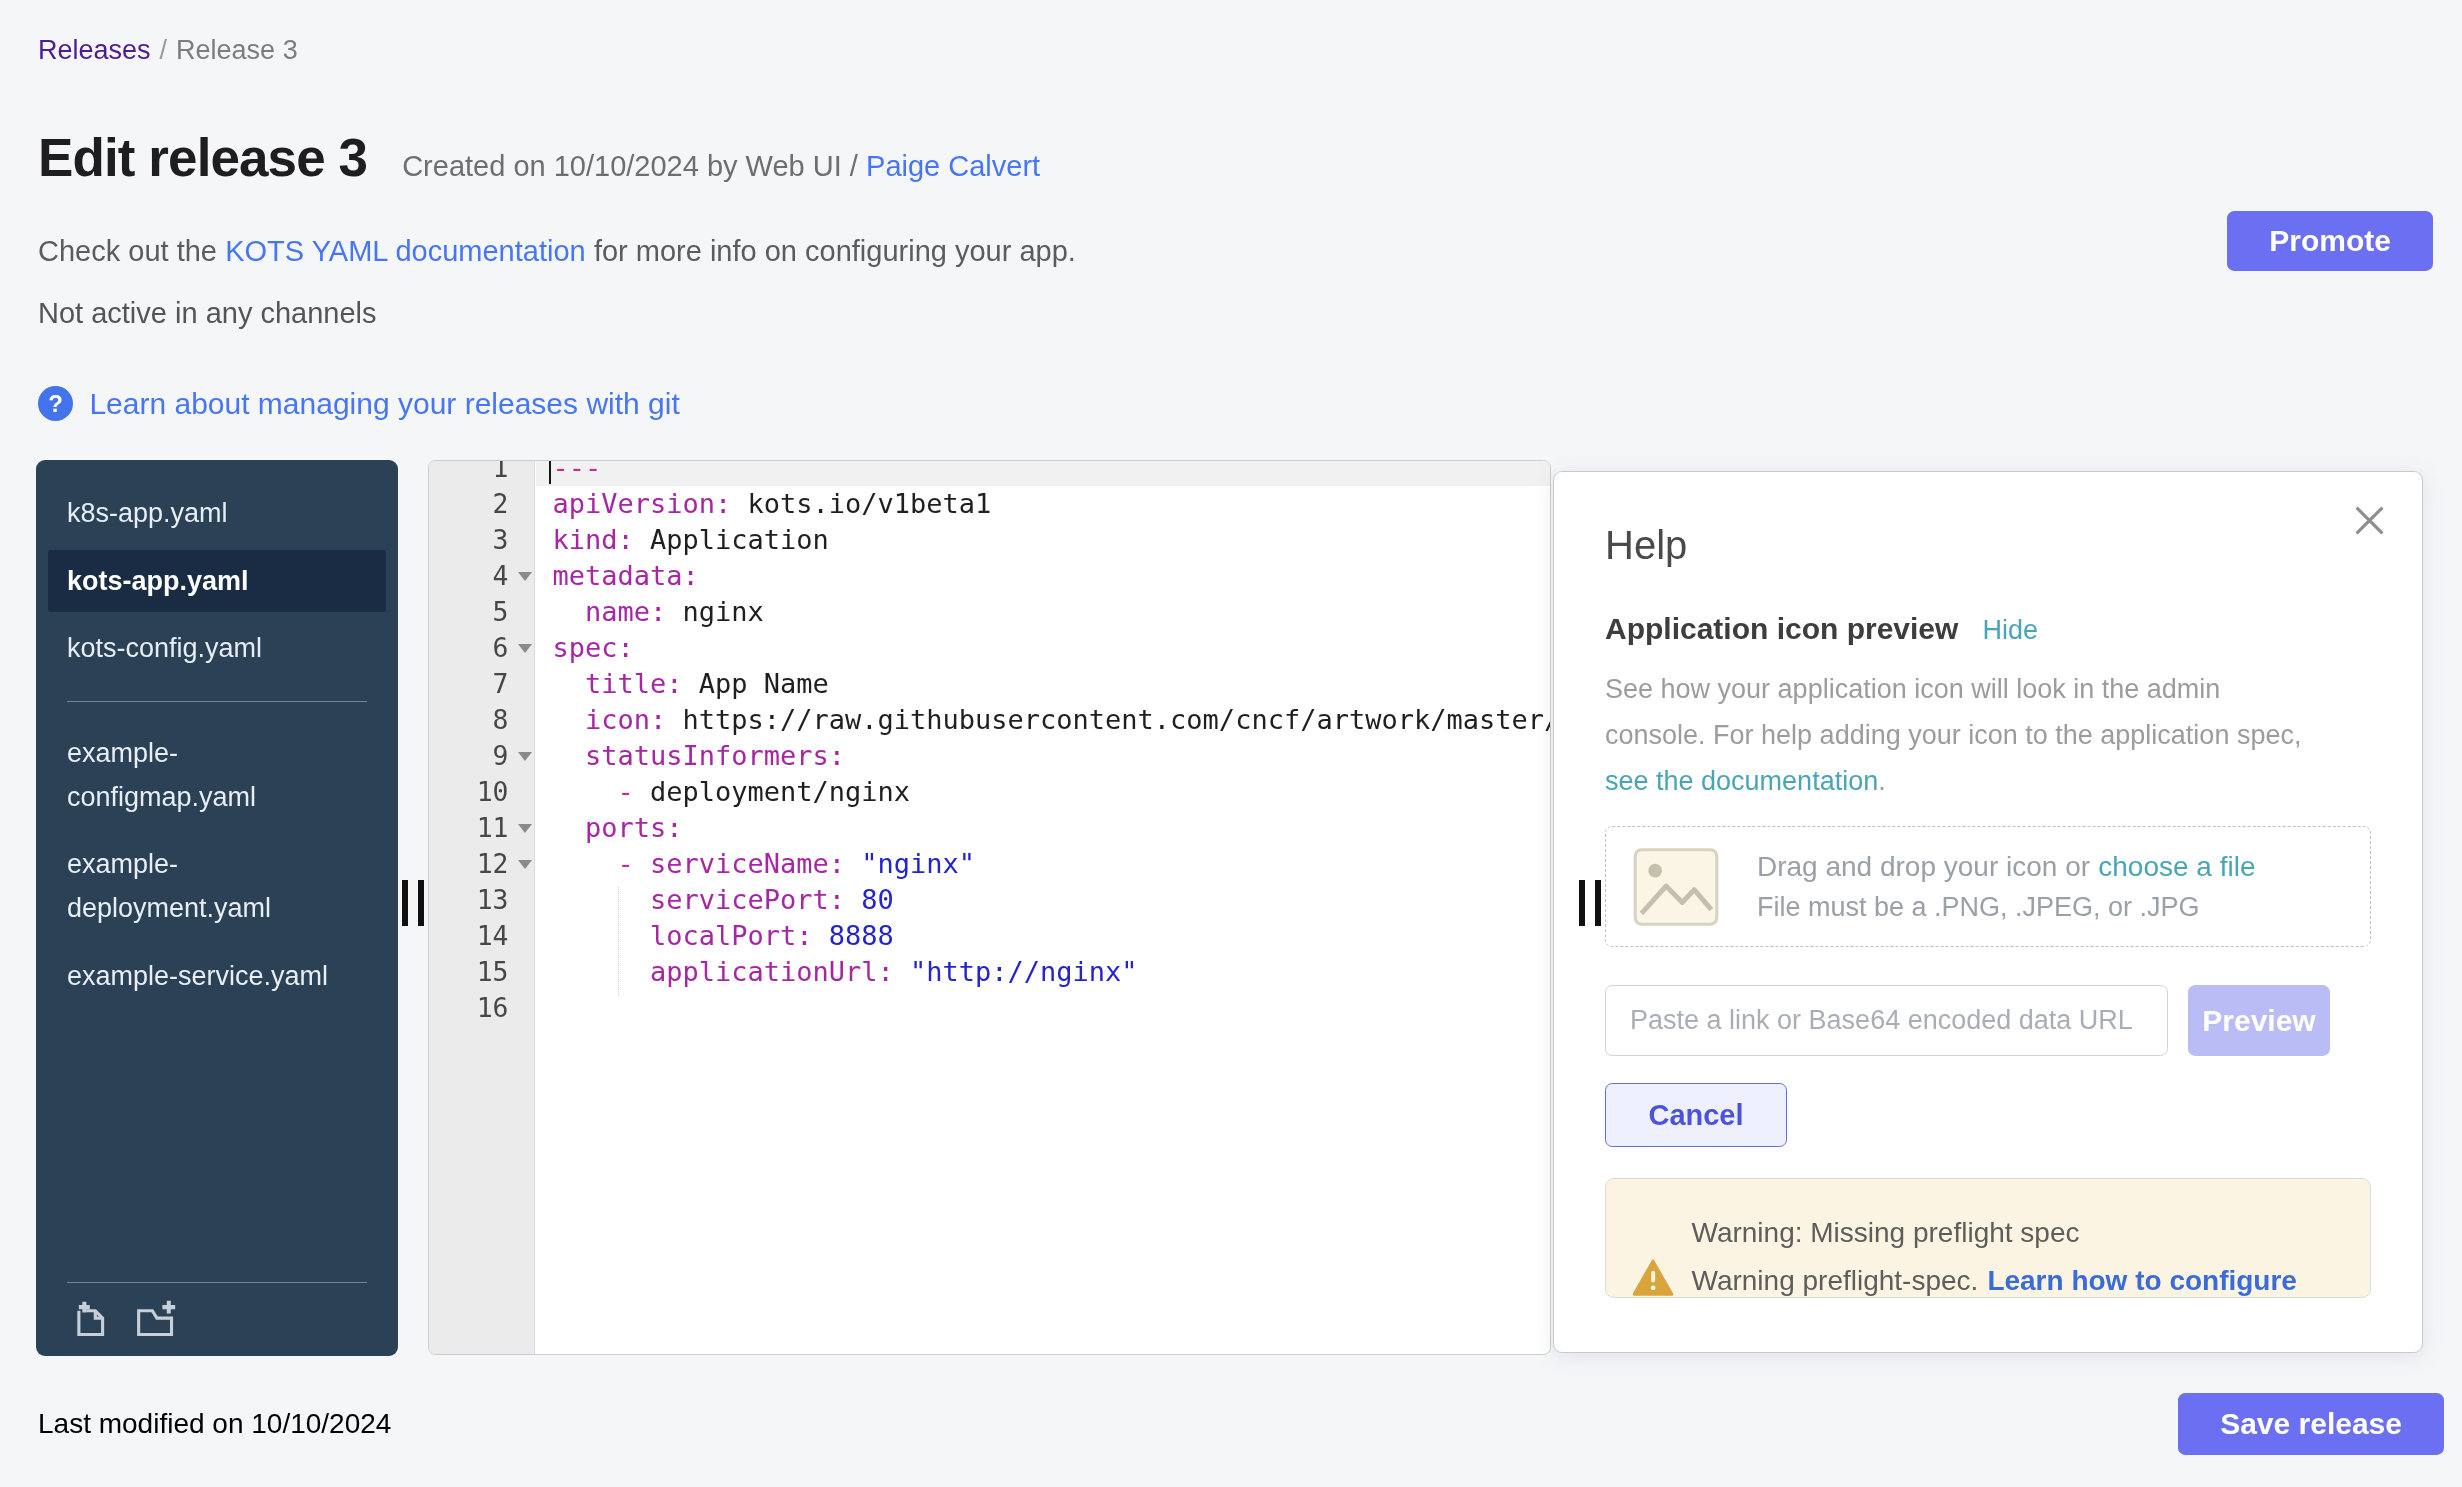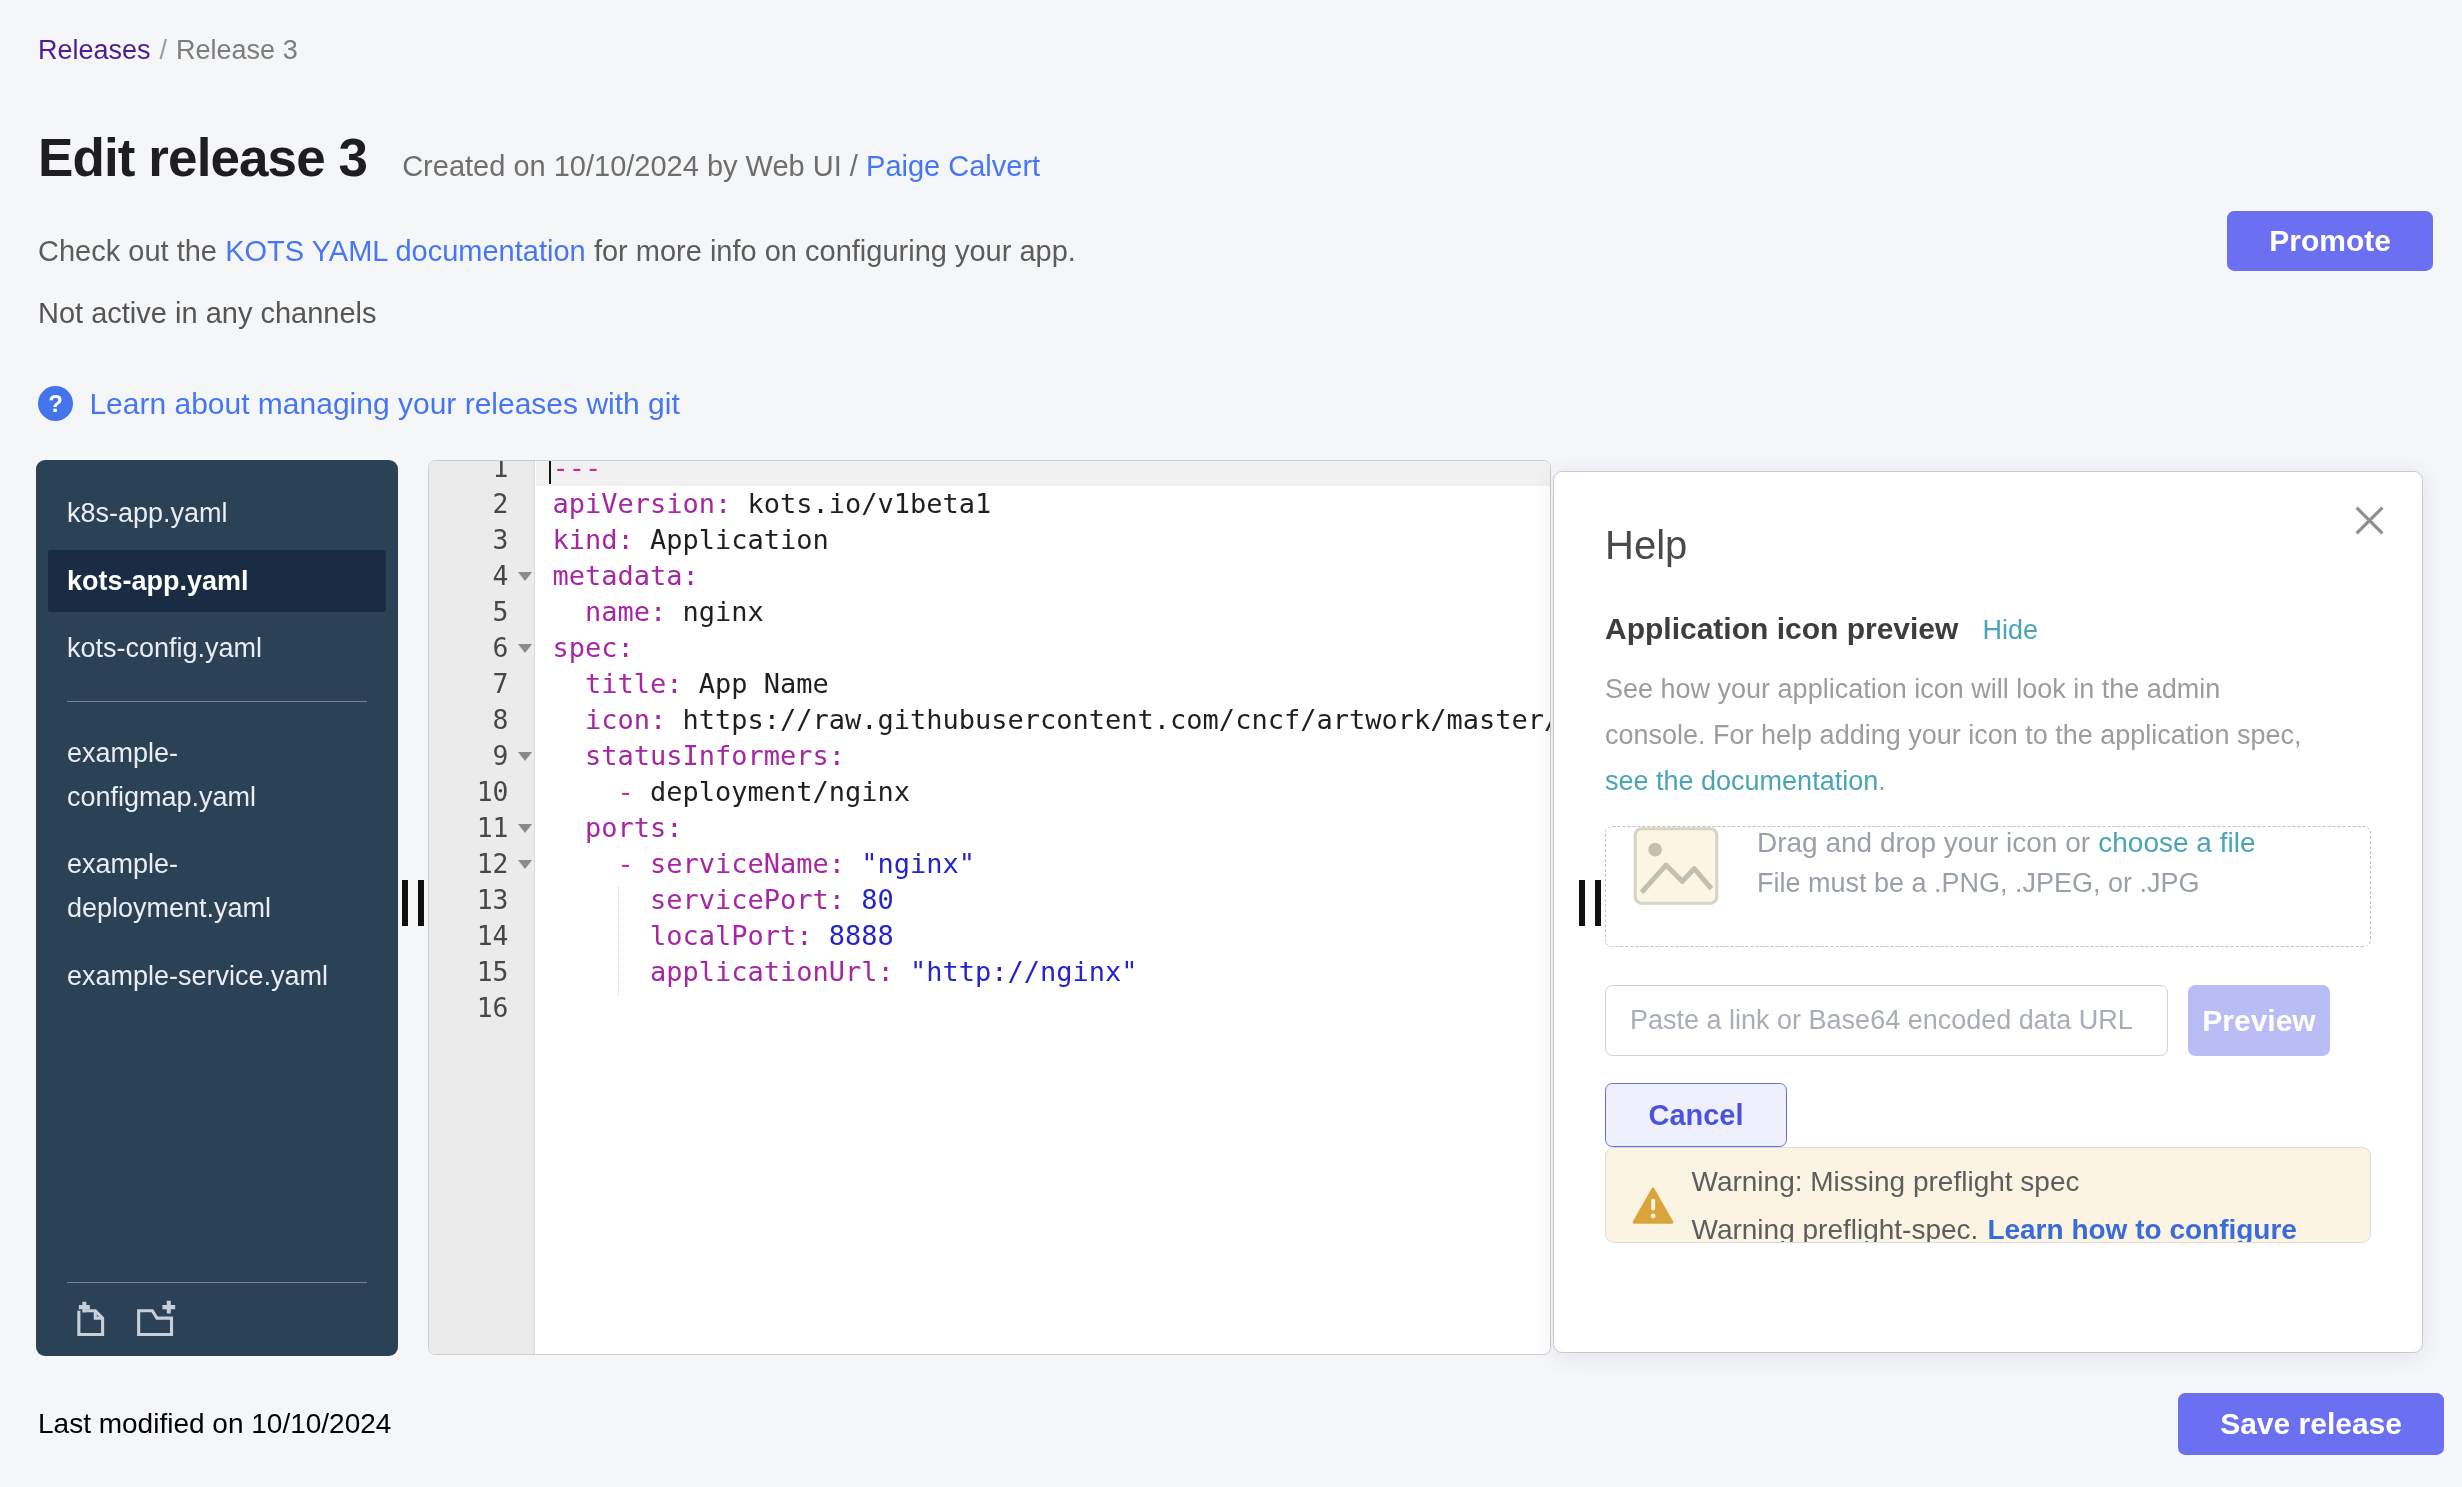--- a/index.html
+++ b/index.html
@@ -120,7 +120,7 @@
 
   .dropzone {
     margin-top:22px; height:121px; border:1.8px dashed #bcc2c9; border-radius:7.3px;
-    display:flex; padding:0 27px; cursor:pointer;
+    display:flex; align-items:center; padding:0 27px; cursor:pointer;
   }
   .dz-text { margin-left:38px; }
   .dz-main { font-size:28px; color:#9aa0a8; }

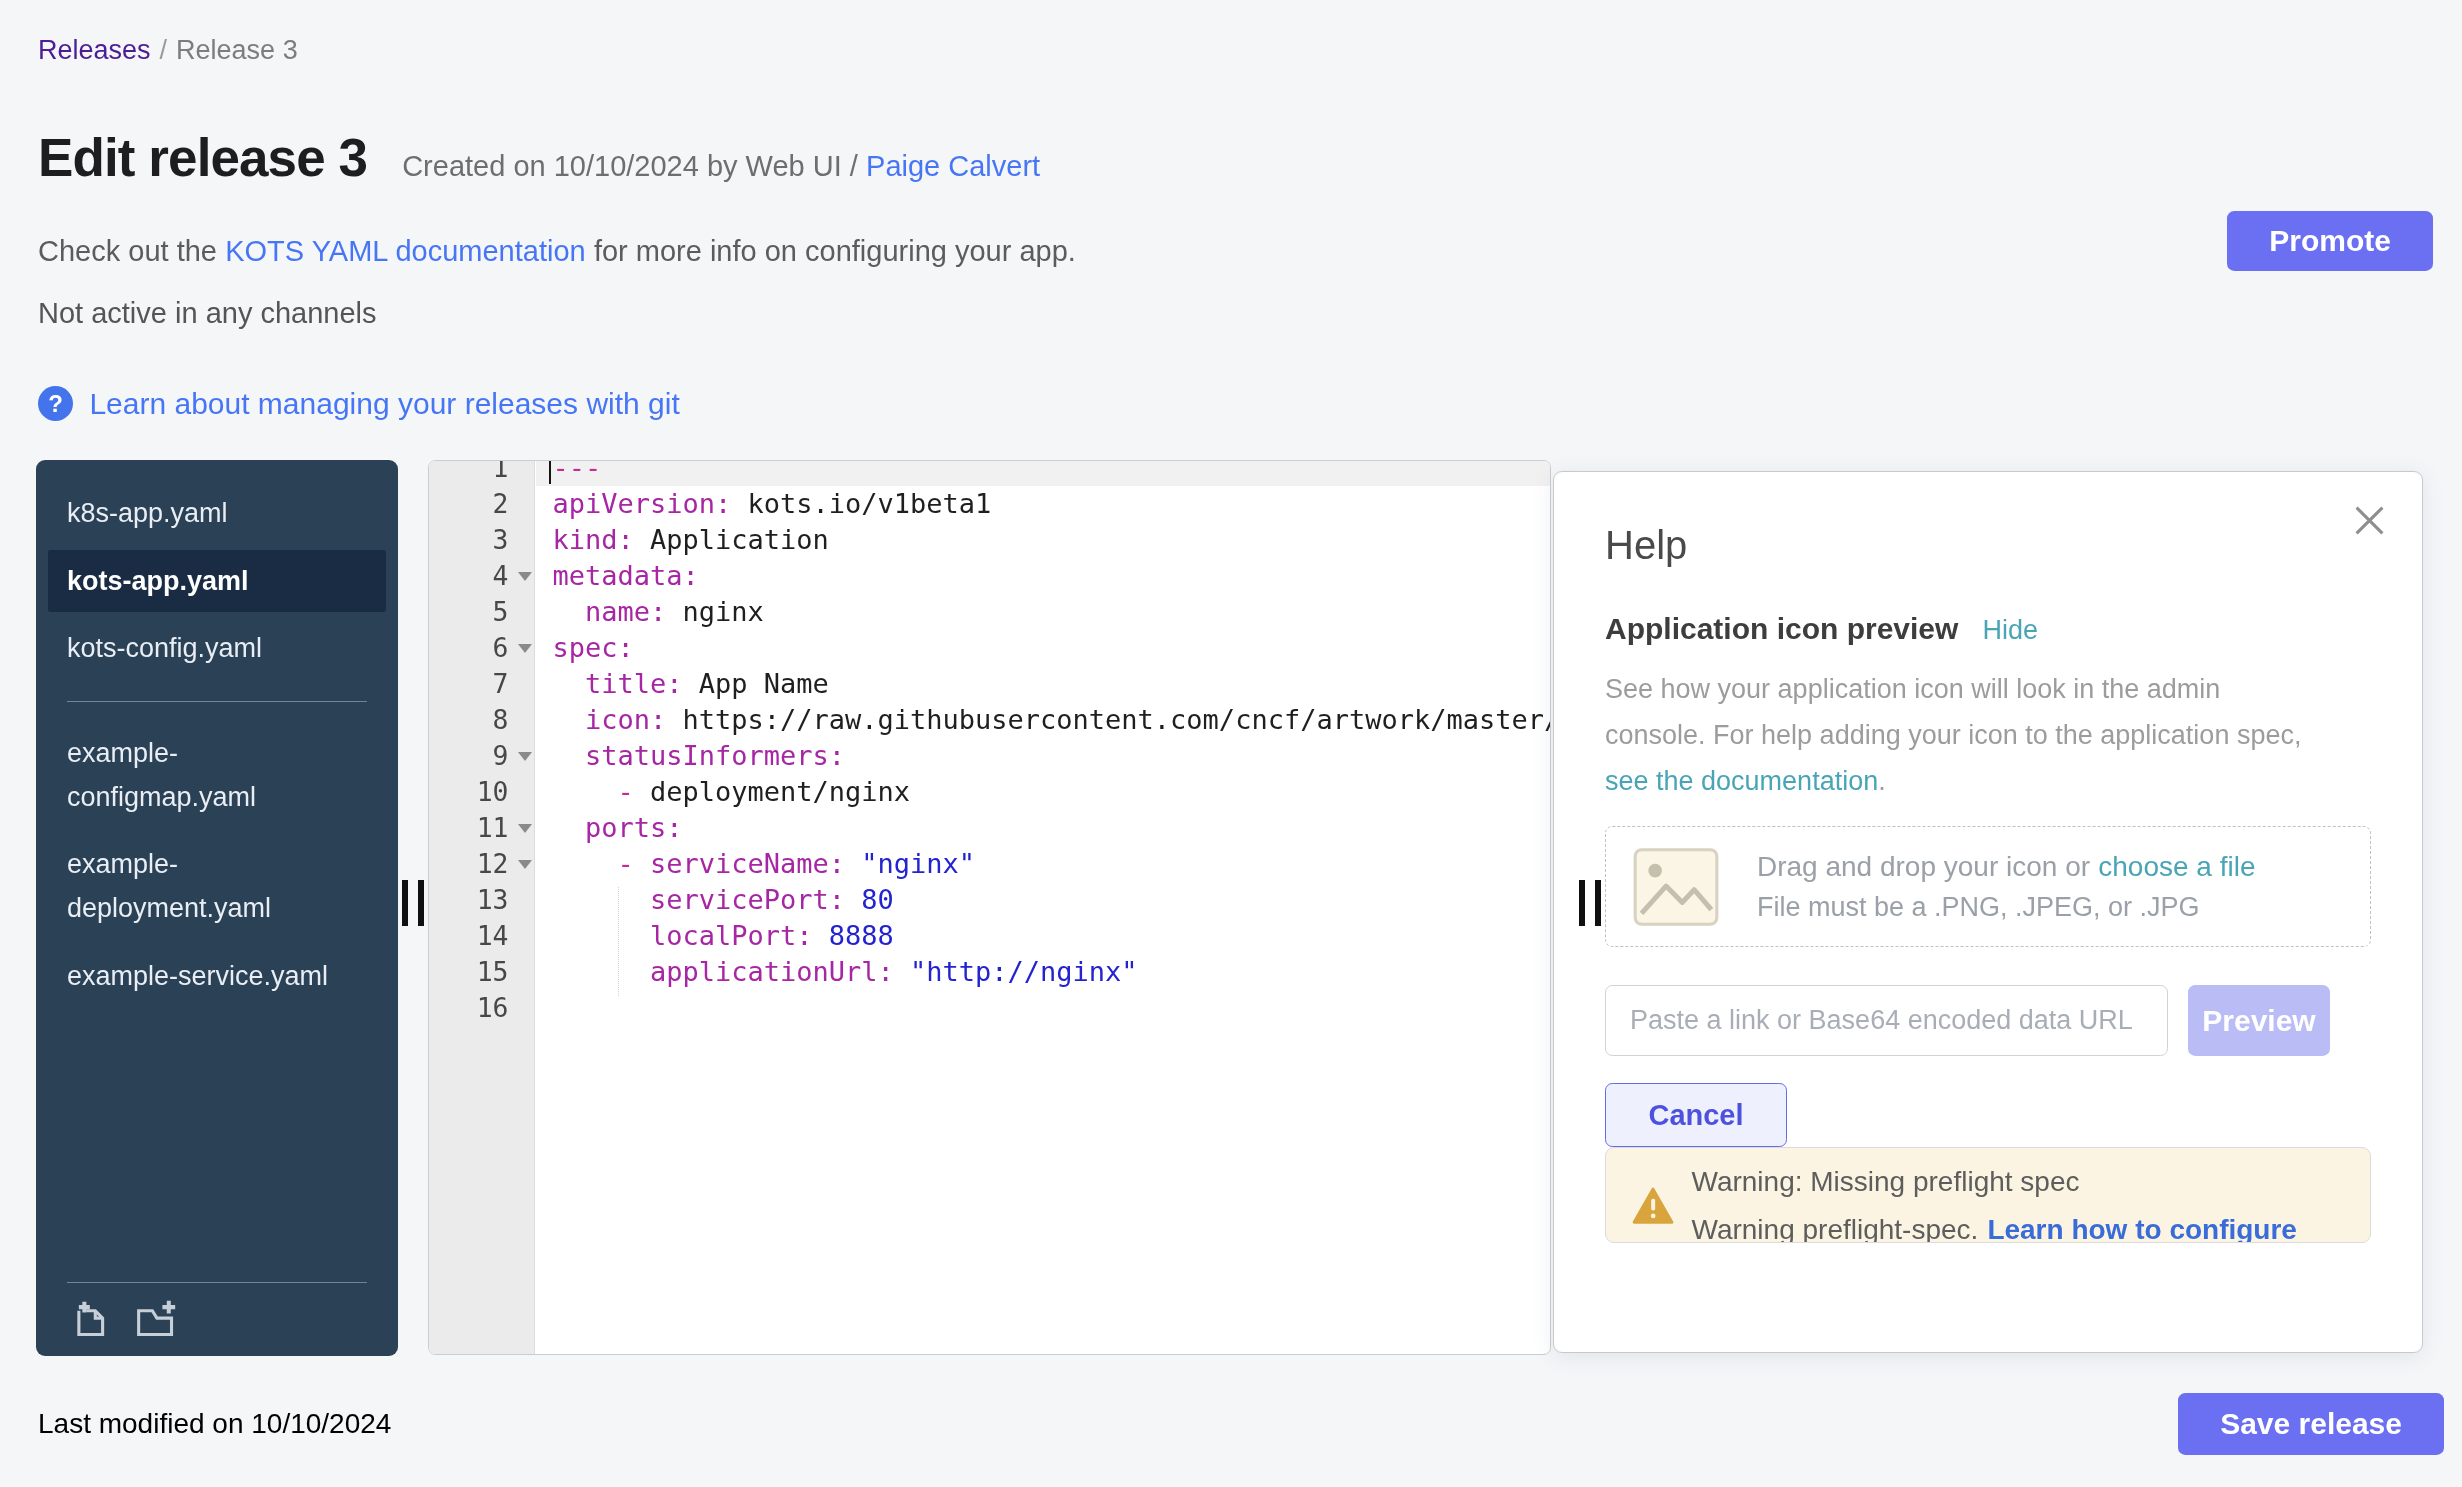--- a/index.html
+++ b/index.html
@@ -145,8 +145,8 @@
   }
 
   .warning-box {
-    height:96px; background:#fbf4e2; border:0.9px solid #dcdcdc;
-    border-radius:9px; padding:22px 25.5px 0 25.5px; display:flex; align-items:center;
+    margin-top:31px; height:120px; background:#fbf4e2; border:0.9px solid #dcdcdc;
+    border-radius:9px; padding:22px 25.5px 0 25.5px; display:flex; align-items:flex-end;
     overflow:hidden;
   }
   .warn-texts { margin-left:18px; }

